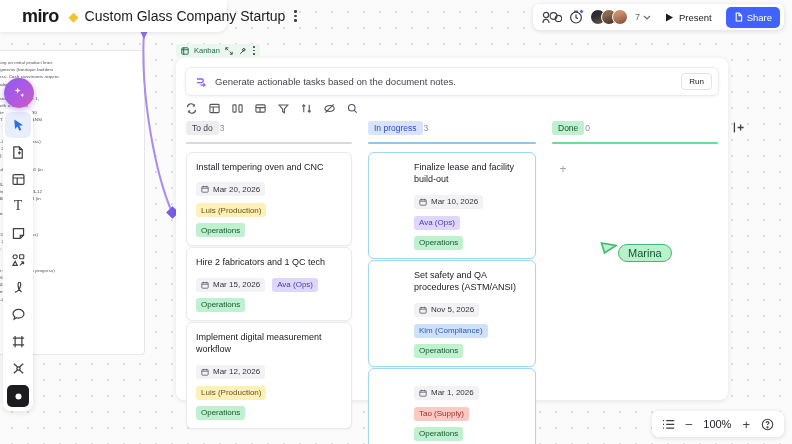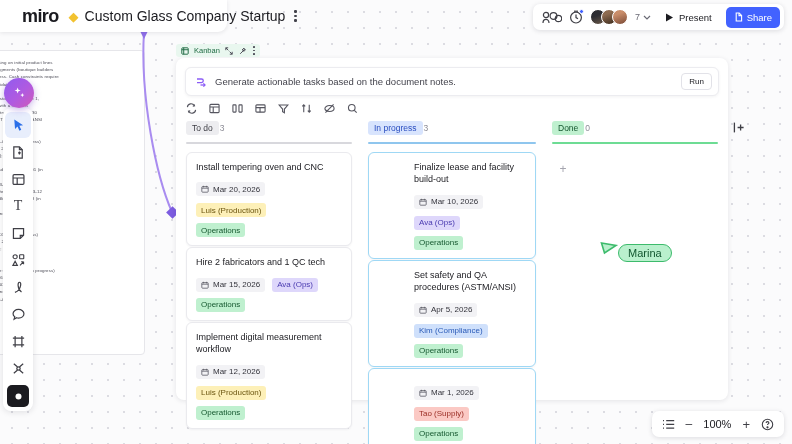--- a/index.html
+++ b/index.html
@@ -527,7 +527,7 @@
                   <rect x="1" y="2" width="8" height="7" rx="1"></rect>
                   <path d="M1 4h8M3 1v2M7 1v2"></path>
                 </svg>
-                <span>Apr 5, 2026</span>
+                <span>Nov 5, 2026</span>
               </span>
               <span class="chip" style="background: rgb(207, 224, 251); color: rgb(42, 91, 184);">Kim (Compliance)</span>
             </div>

